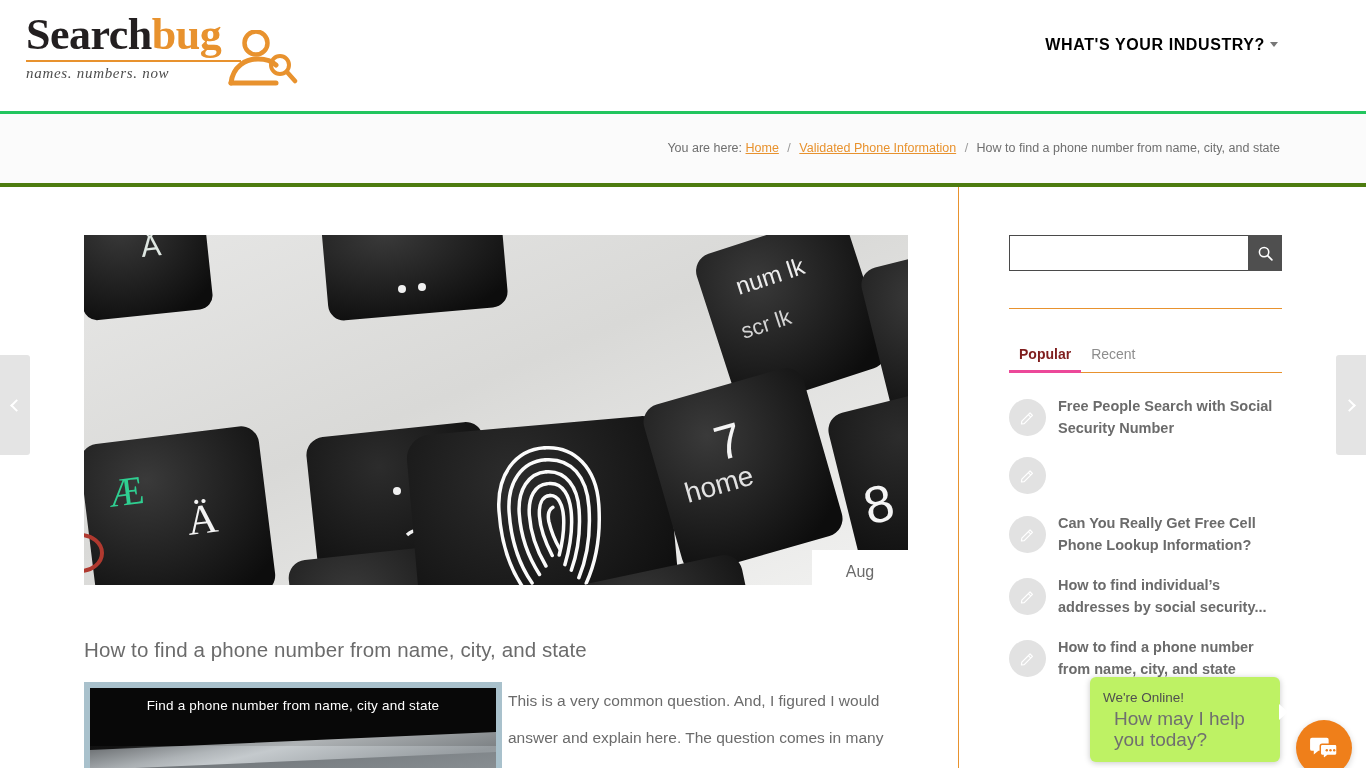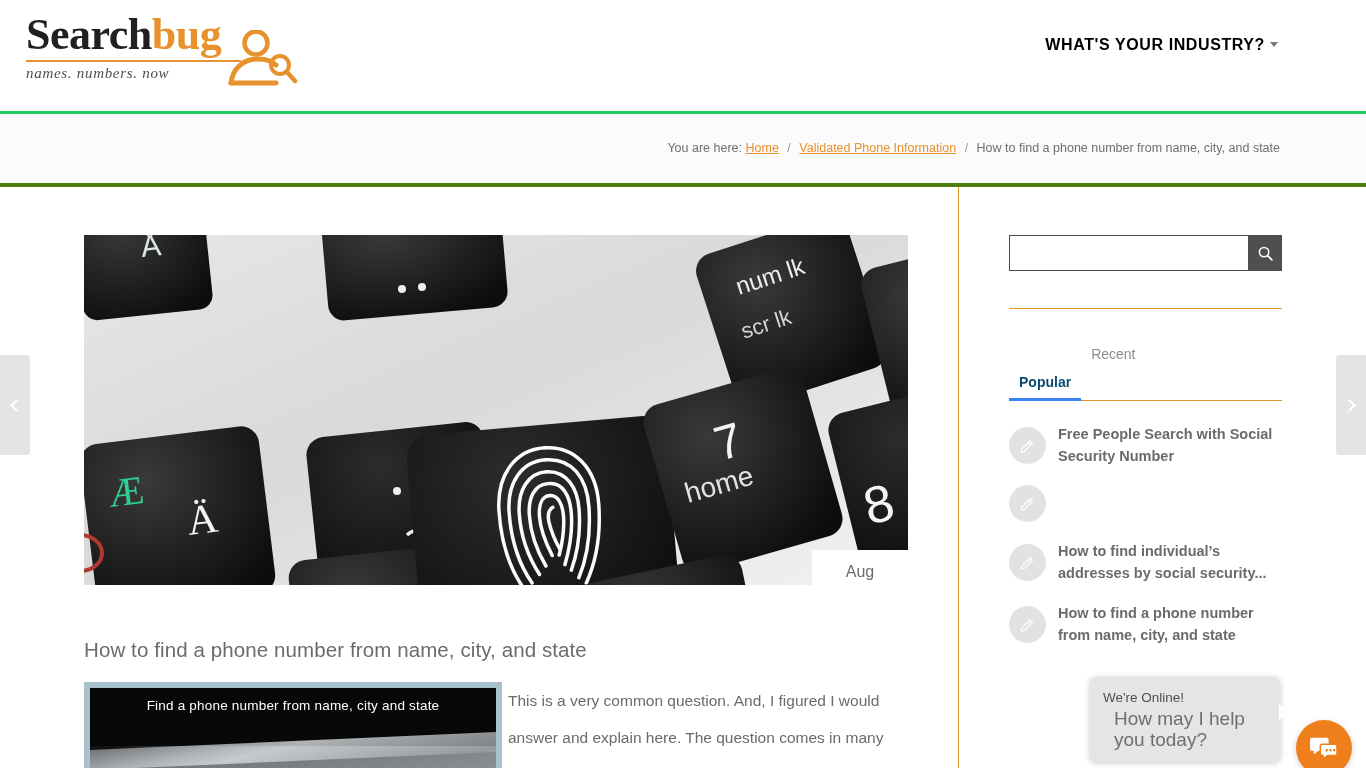--- a/index.html
+++ b/index.html
@@ -259,10 +259,9 @@
     margin-bottom: -1px;
   }
   .tab.active {
-    color: #0c4a6e;
+    color: #7f1d1d;
     font-weight: bold;
-    border-bottom: 3px solid #3b82f6;
-    margin-top: 28px;
+    border-bottom: 3px solid #ec4899;
   }
 
   .post-list { margin-top: 22px; }

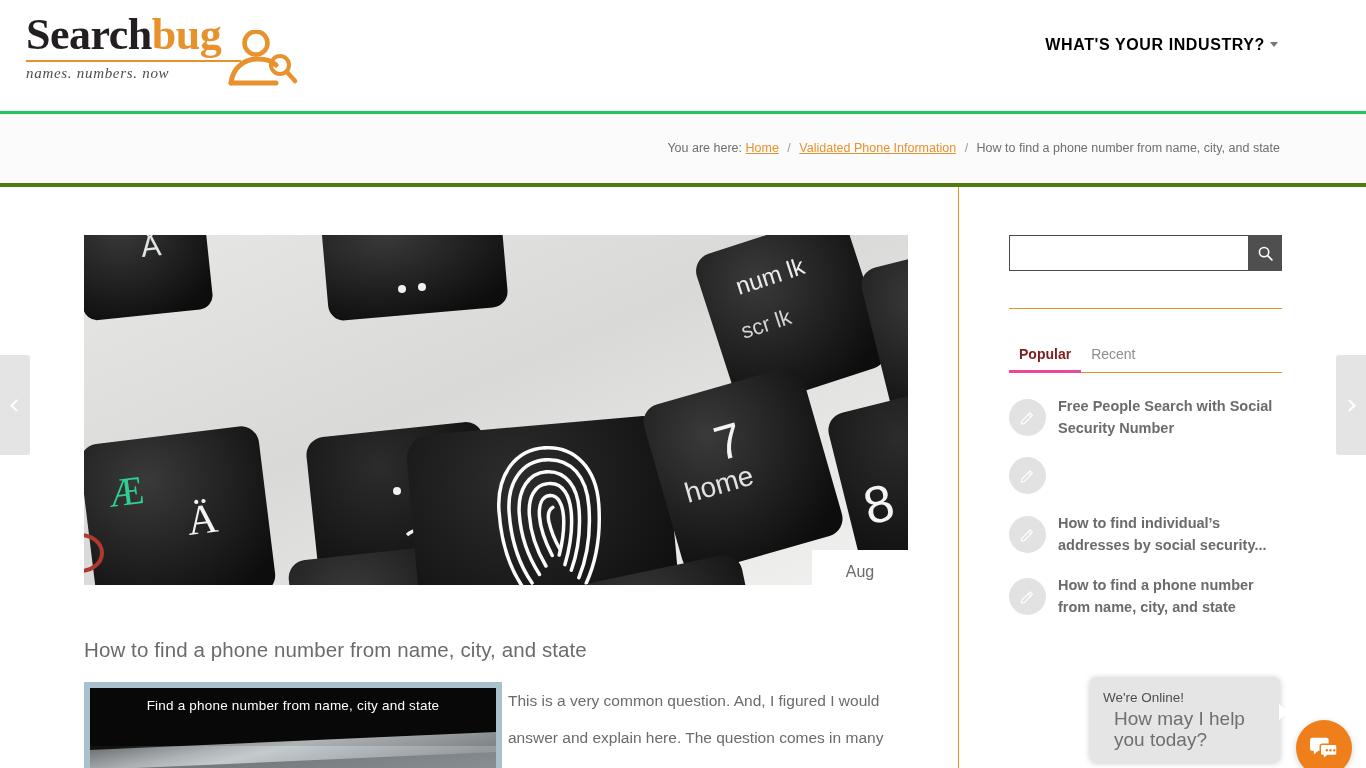--- a/index.html
+++ b/index.html
@@ -552,6 +552,15 @@
             <line x1="13.2" y1="8" x2="16.6" y2="11.4" stroke="#ffffff" stroke-width="1.5"></line>
           </svg>
         </div>
+        <div class="post-link">Can You Really Get Free Cell Phone Lookup Information?</div>
+      </div>
+      <div class="post-item">
+        <div class="post-avatar">
+          <svg width="17" height="17" viewBox="0 0 24 24">
+            <path d="M4 17.2 L15.6 5.6 L19 9 L7.4 20.6 L3.4 21.2 Z" fill="none" stroke="#ffffff" stroke-width="1.7" stroke-linejoin="round"></path>
+            <line x1="13.2" y1="8" x2="16.6" y2="11.4" stroke="#ffffff" stroke-width="1.5"></line>
+          </svg>
+        </div>
         <div class="post-link">How to find individual’s addresses by social security...</div>
       </div>
       <div class="post-item">

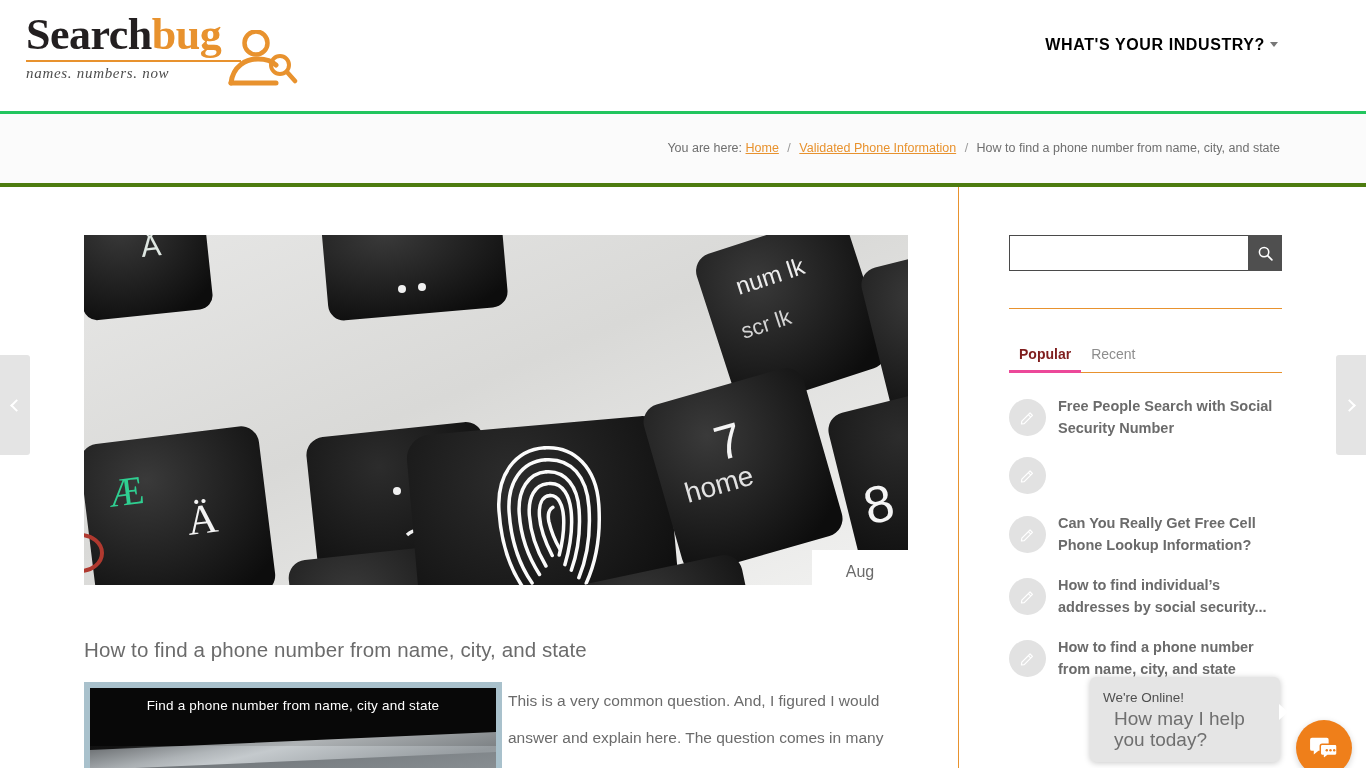--- a/index.html
+++ b/index.html
@@ -294,7 +294,7 @@
     position: absolute;
     right: 86px; bottom: 28px;
     width: 190px;
-    background: #e5e5e5;
+    background: #bef264;
     border-radius: 6px;
     box-shadow: 0 1px 6px rgba(0,0,0,0.22);
     padding: 10px 13px 12px 13px;

